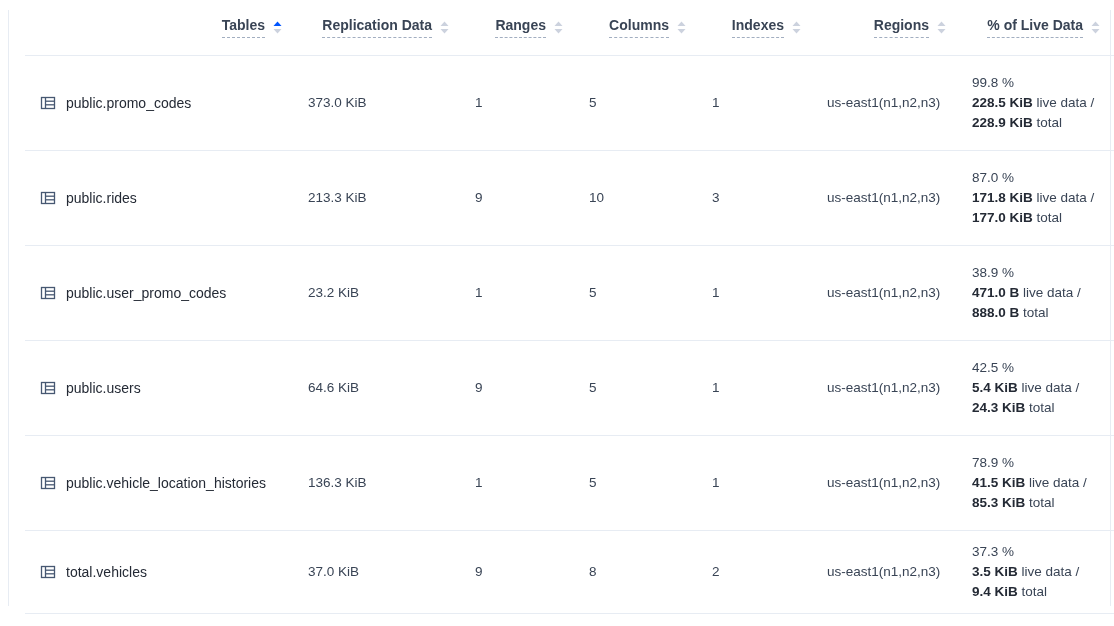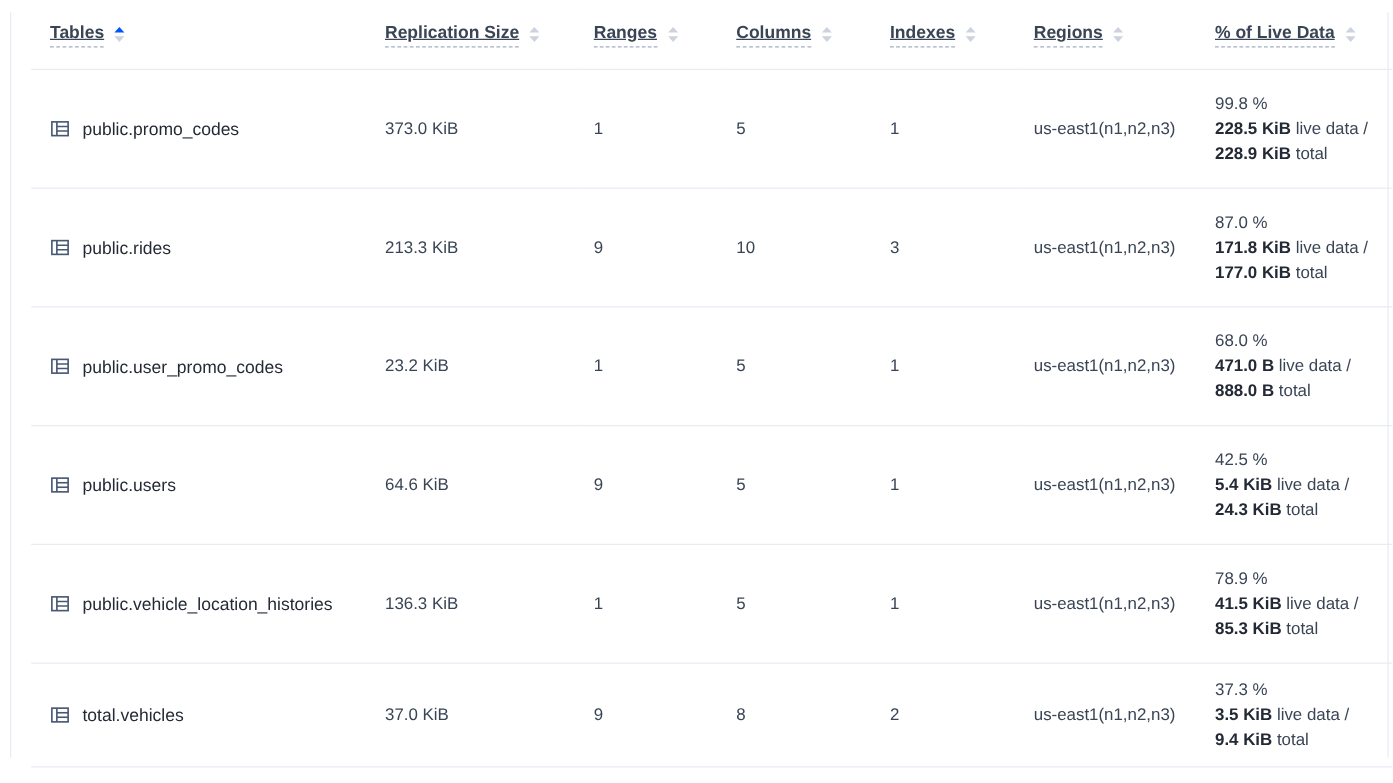--- a/index.html
+++ b/index.html
@@ -49,7 +49,7 @@
     color: var(--text);
   }
   thead th:first-child { padding-left: 15px; }
-  .th-inner { display: flex; align-items: center; justify-content: flex-start; text-decoration: underline; }
+  .th-inner { display: flex; align-items: center; justify-content: flex-end; }
   .th-label {
     border-bottom: 1px dashed var(--dash);
     padding-bottom: 4px;

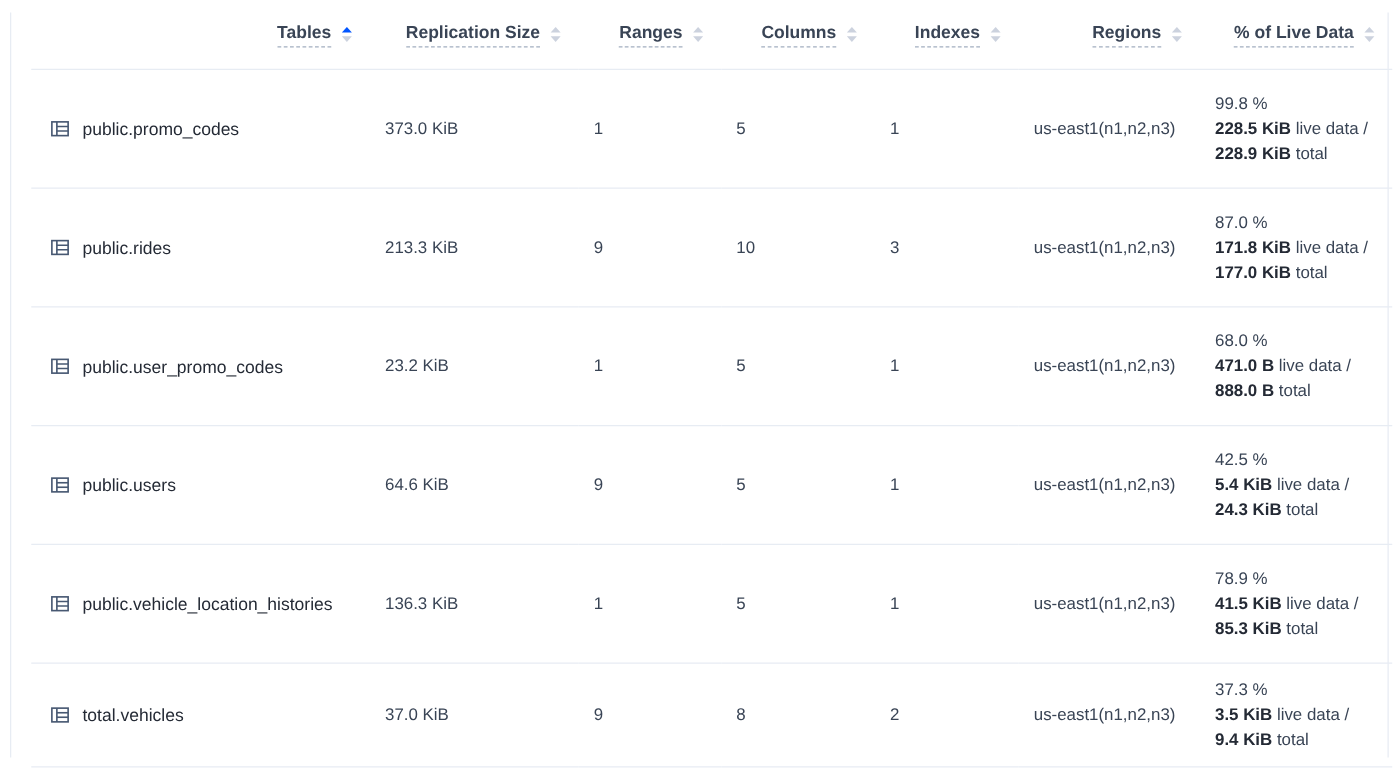--- a/index.html
+++ b/index.html
@@ -108,7 +108,7 @@
       </th>
       <th>
         <div class="th-inner">
-          <span class="th-label">Replication Size</span>
+          <span class="th-label">Replication Data</span>
           <span class="sort-icon">
             <svg width="9" height="13" viewBox="0 0 9 13">
                 <path class="up" d="M4.5 0.5 L8.5 5 H0.5 Z"></path>

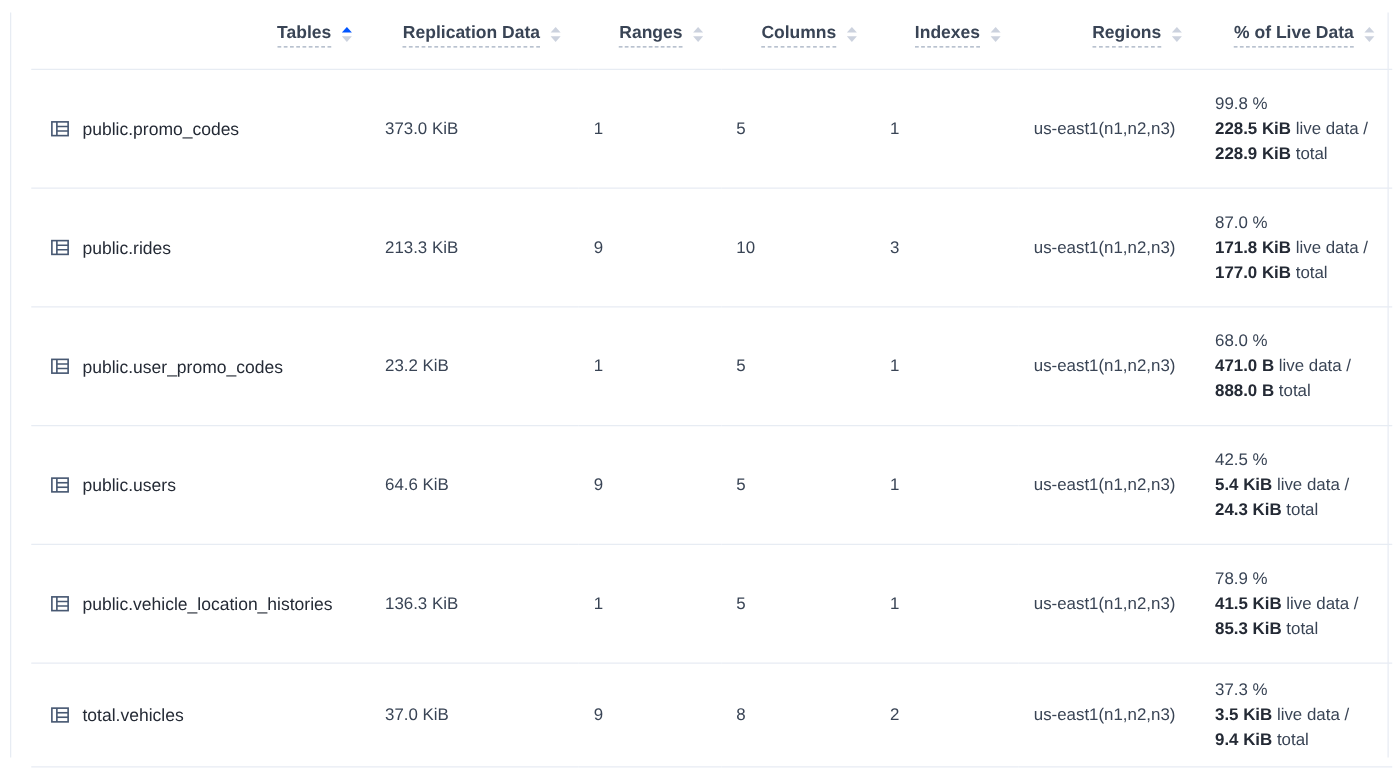--- a/index.html
+++ b/index.html
@@ -247,7 +247,7 @@
     <td>1</td>
     <td>us-east1(n1,n2,n3)</td>
     <td class="c-live">
-      <div>68.0 %</div>
+      <div>38.9 %</div>
       <div><span class="num">471.0 B</span> <span>live data /</span></div>
       <div><span class="num">888.0 B</span> <span>total</span></div>
     </td>

